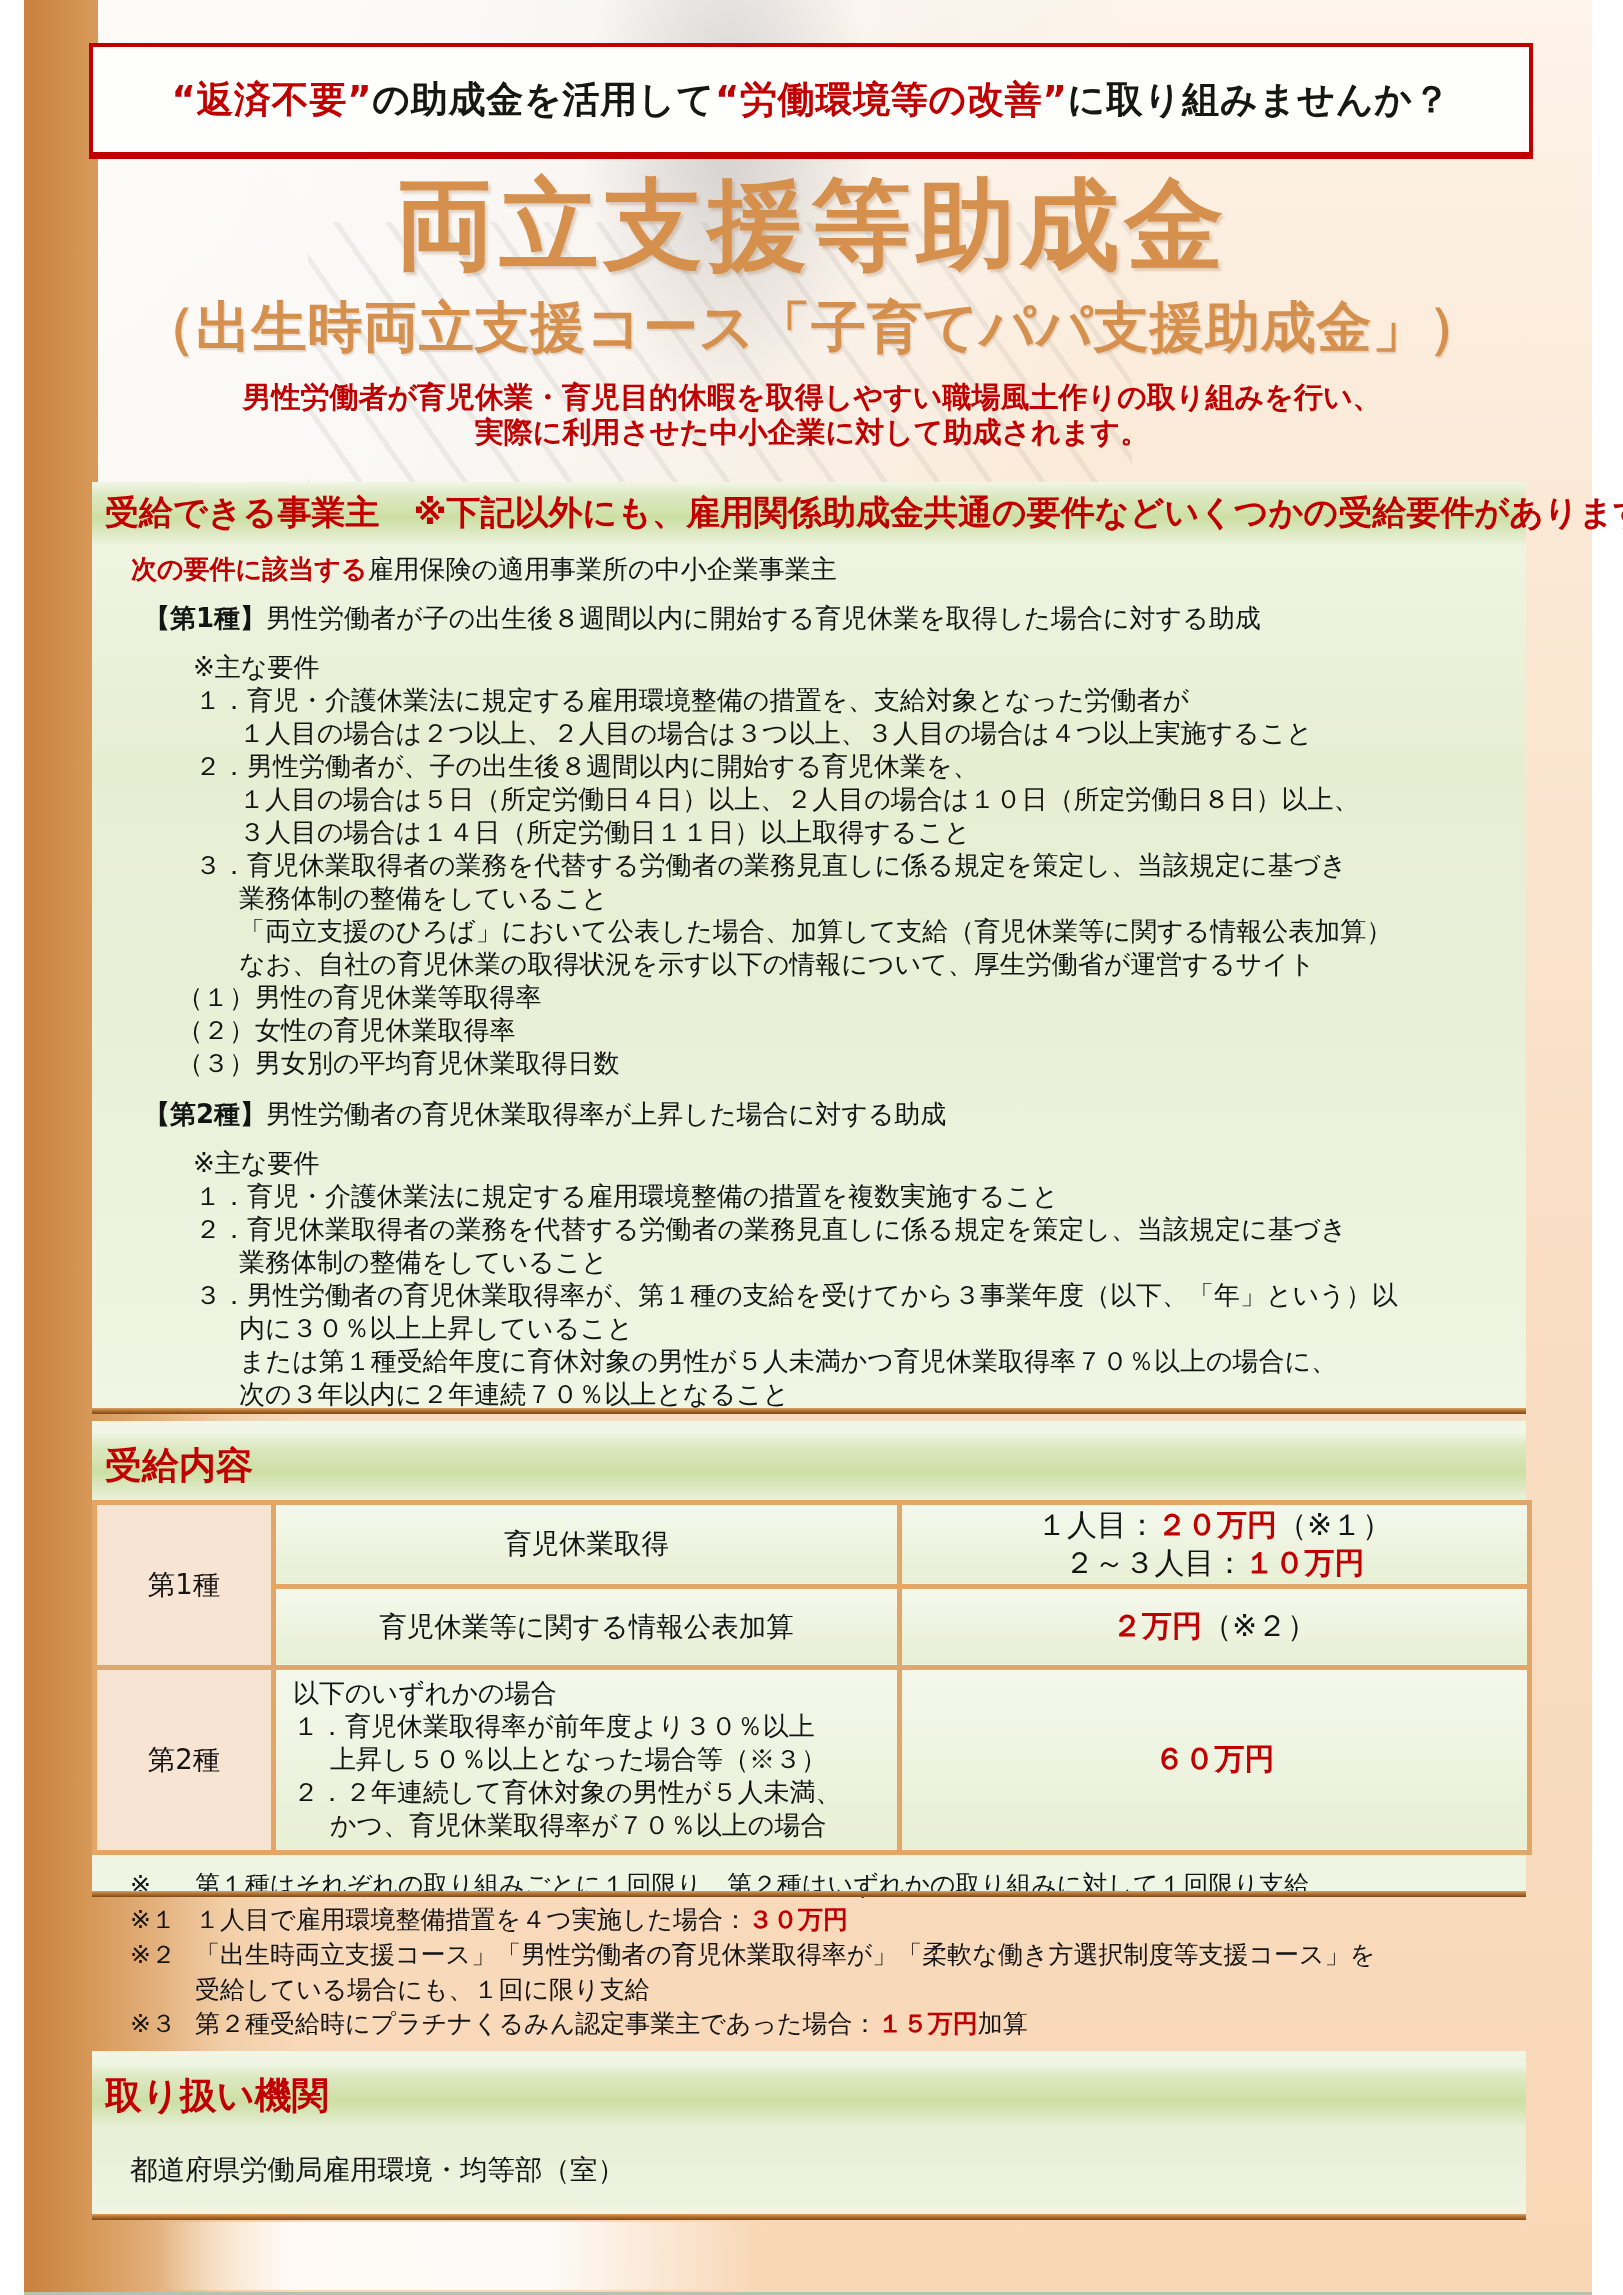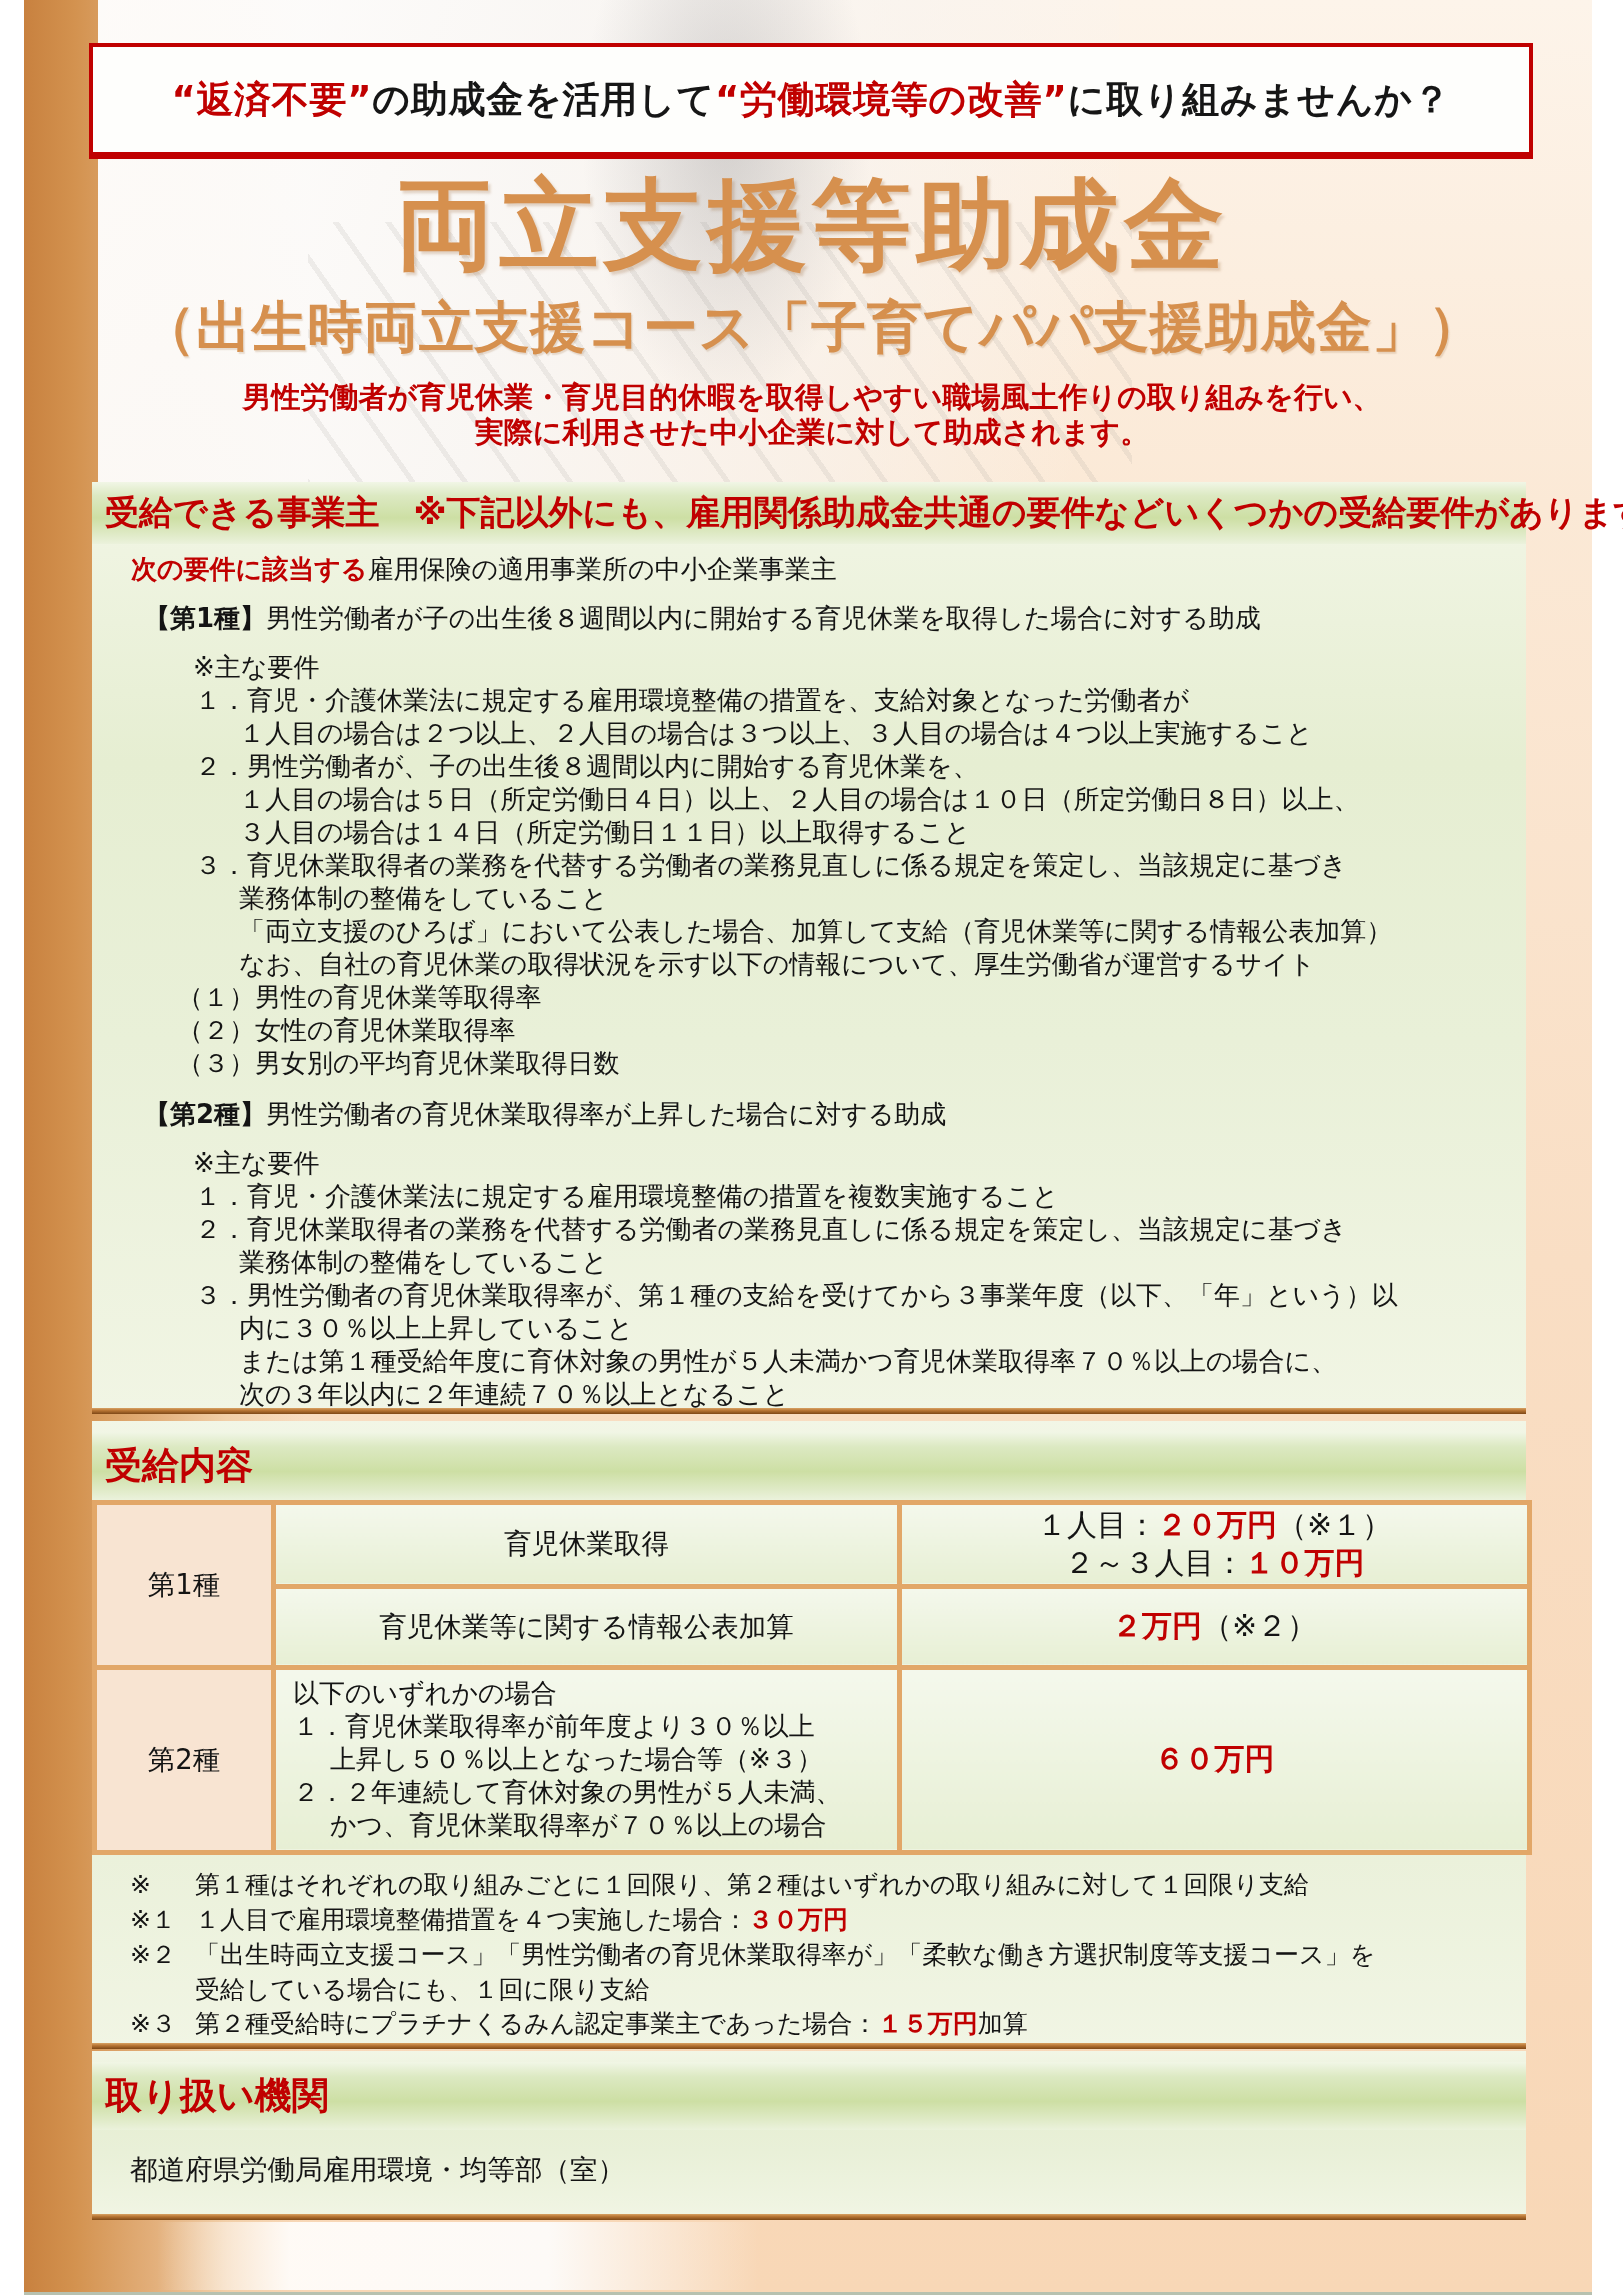--- a/index.html
+++ b/index.html
@@ -67,7 +67,7 @@
   .lbl-b{font-weight:bold;}
 
   
-  .sec2{top:1421px;height:628px;}
+  .sec2{top:1421px;height:476px;}
   .benefit-table{width:1434px;border-collapse:collapse;table-layout:fixed;}
   .benefit-table td{border:5.2px solid #e2a768;box-sizing:border-box;vertical-align:middle;}
   td.cat{width:179px;background:#f8e4d2;text-align:center;font-size:27.5px;color:#141414;}

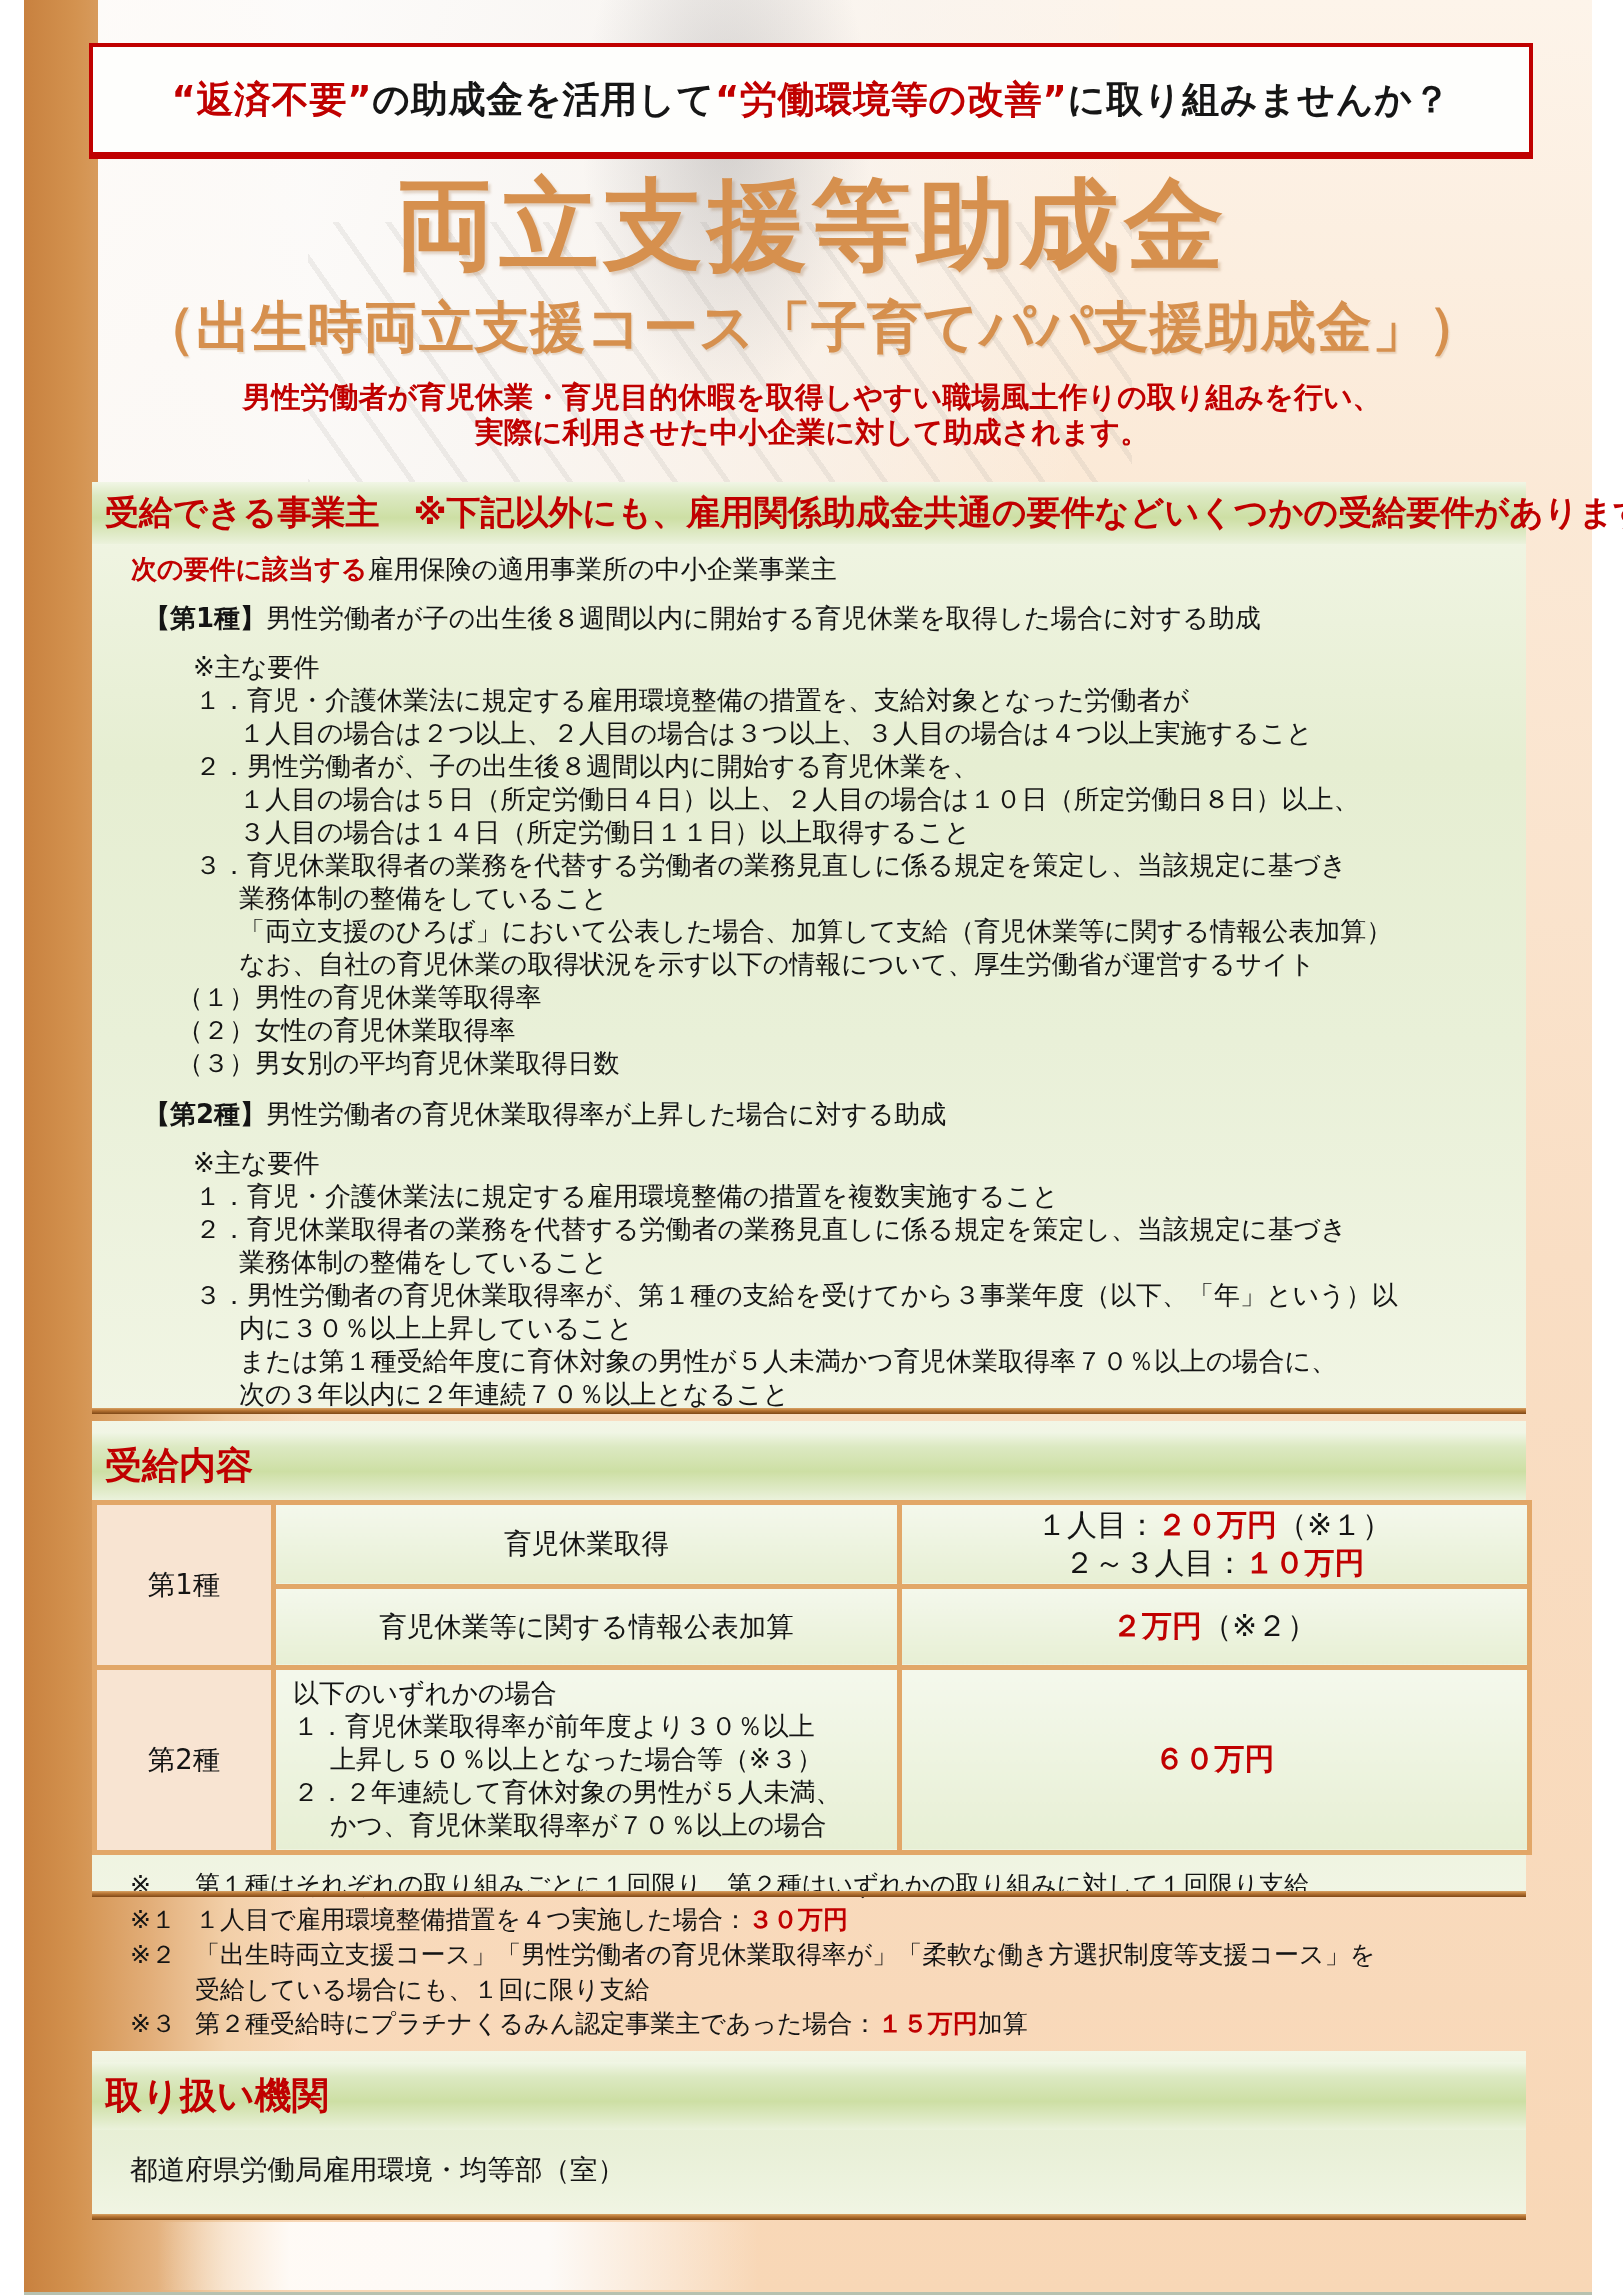--- a/index.html
+++ b/index.html
@@ -78,7 +78,7 @@
   .r1{height:84px;} .r2{height:81px;} .r3{height:185px;}
   td.item-list{text-align:left;padding-left:17px;font-size:26px;line-height:33px;}
   td.item-list p{margin:0;white-space:nowrap;}
-  .li-c{padding-left:37px;}
+  .li-c{padding-left:37px;font-family:Liberation Serif, serif;}
   .amt-red{color:#c00000;font-weight:bold;}
   .amt-line{line-height:38px;white-space:nowrap;}
   .notes{padding:10.5px 0 0 38px;font-size:25px;line-height:31px;}

